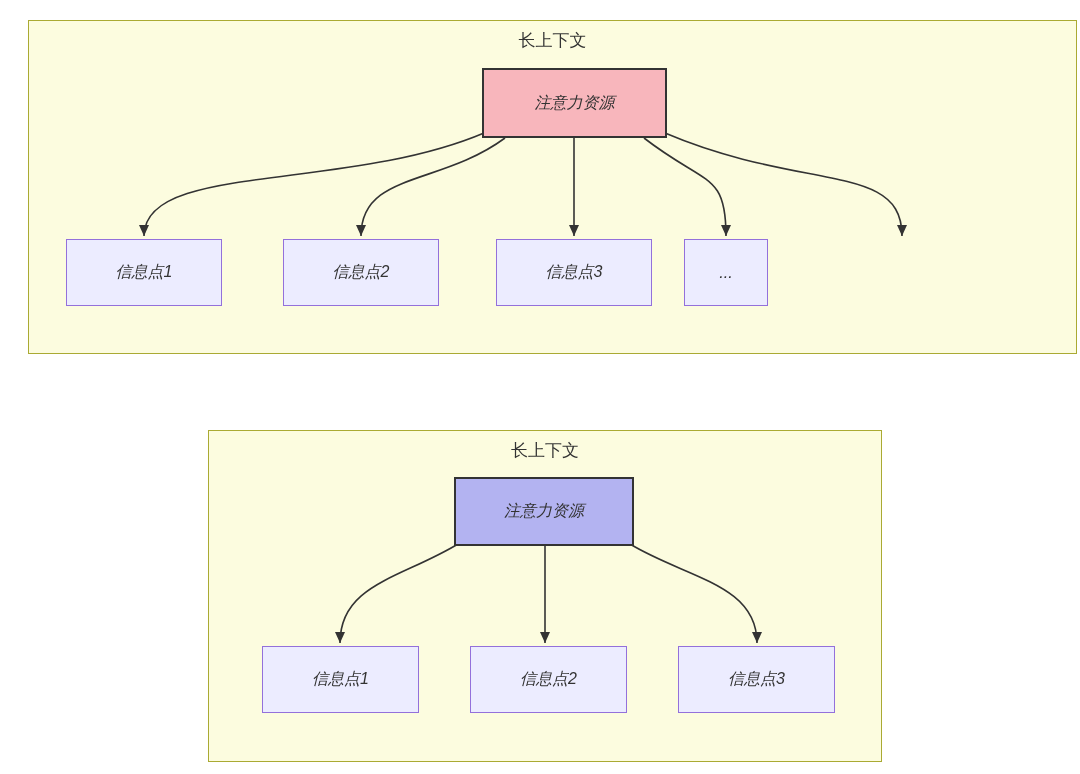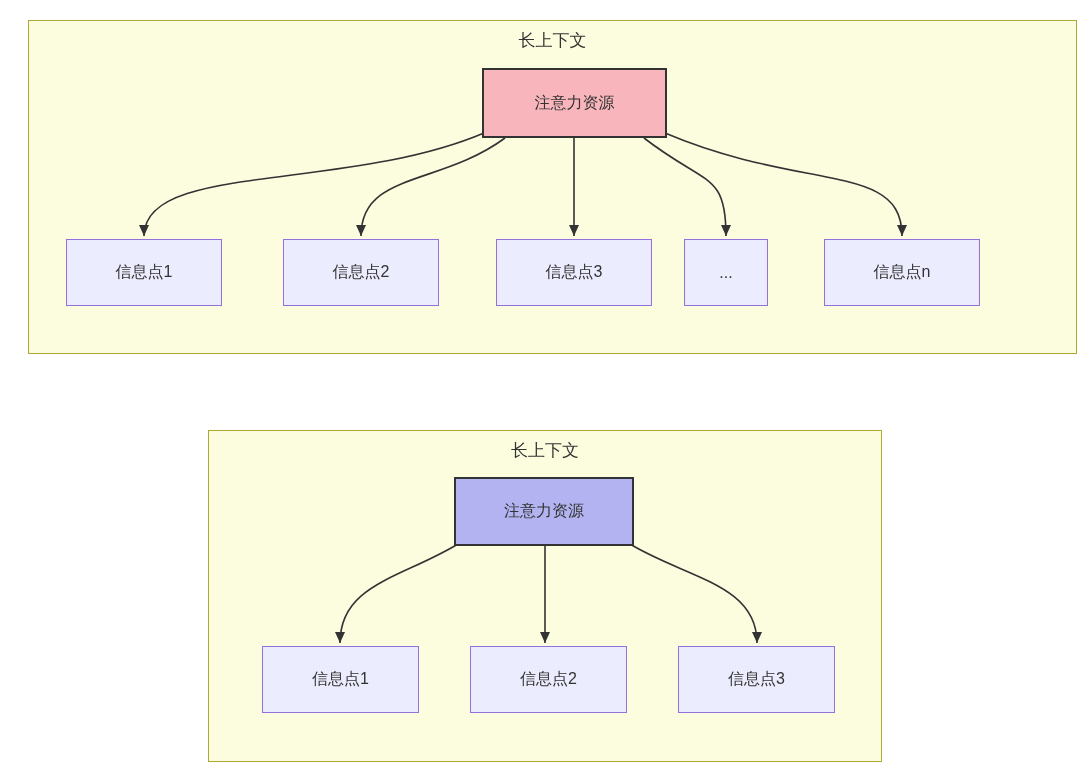--- a/index.html
+++ b/index.html
@@ -39,6 +39,7 @@
     justify-content: center;
     font-size: 16px;
     color: var(--text, #333333);
+    font-style: italic;
   }
   .node.info {
     background: var(--node-fill, #ececff);

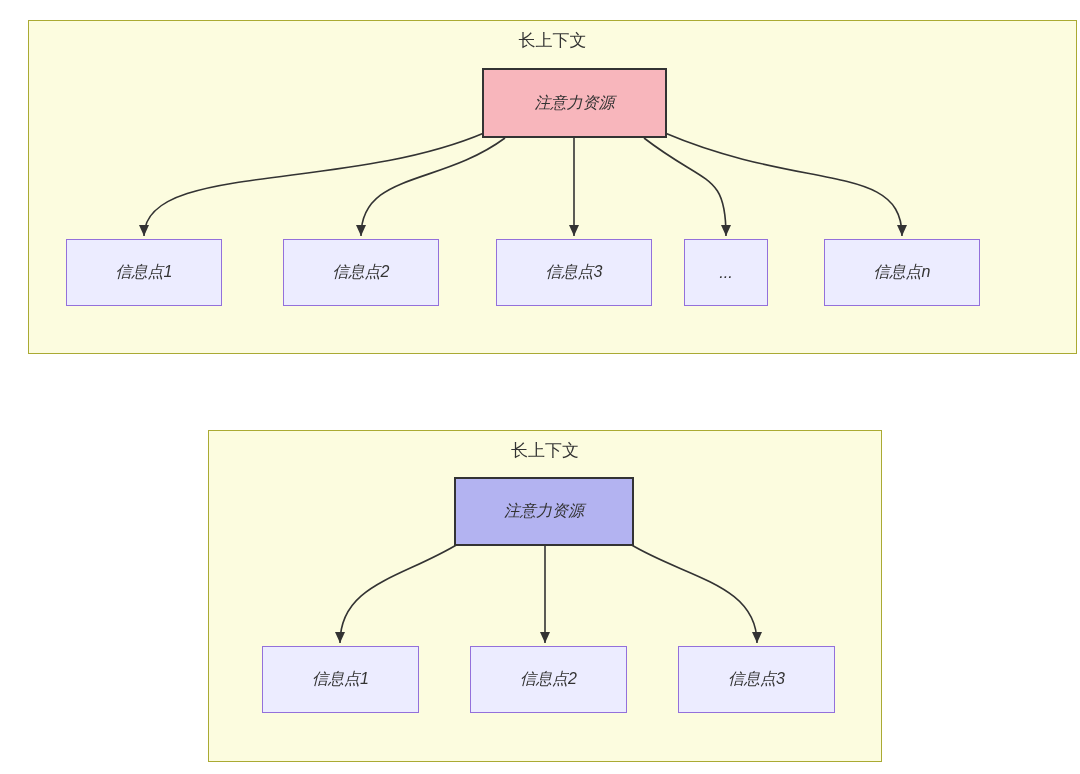--- a/index.html
+++ b/index.html
@@ -105,7 +105,6 @@
   <div class="node info" style="left:283px; top:239px; width:156px; height:67px;">信息点2</div>
   <div class="node info" style="left:496px; top:239px; width:156px; height:67px;">信息点3</div>
   <div class="node info" style="left:684px; top:239px; width:84px;  height:67px;">...</div>
-  <div class="node info" style="left:824px; top:239px; width:156px; height:67px;">信息点n</div>
 
   <div class="node root short" style="left:454px; top:477px; width:180px; height:69px;">注意力资源</div>
 

